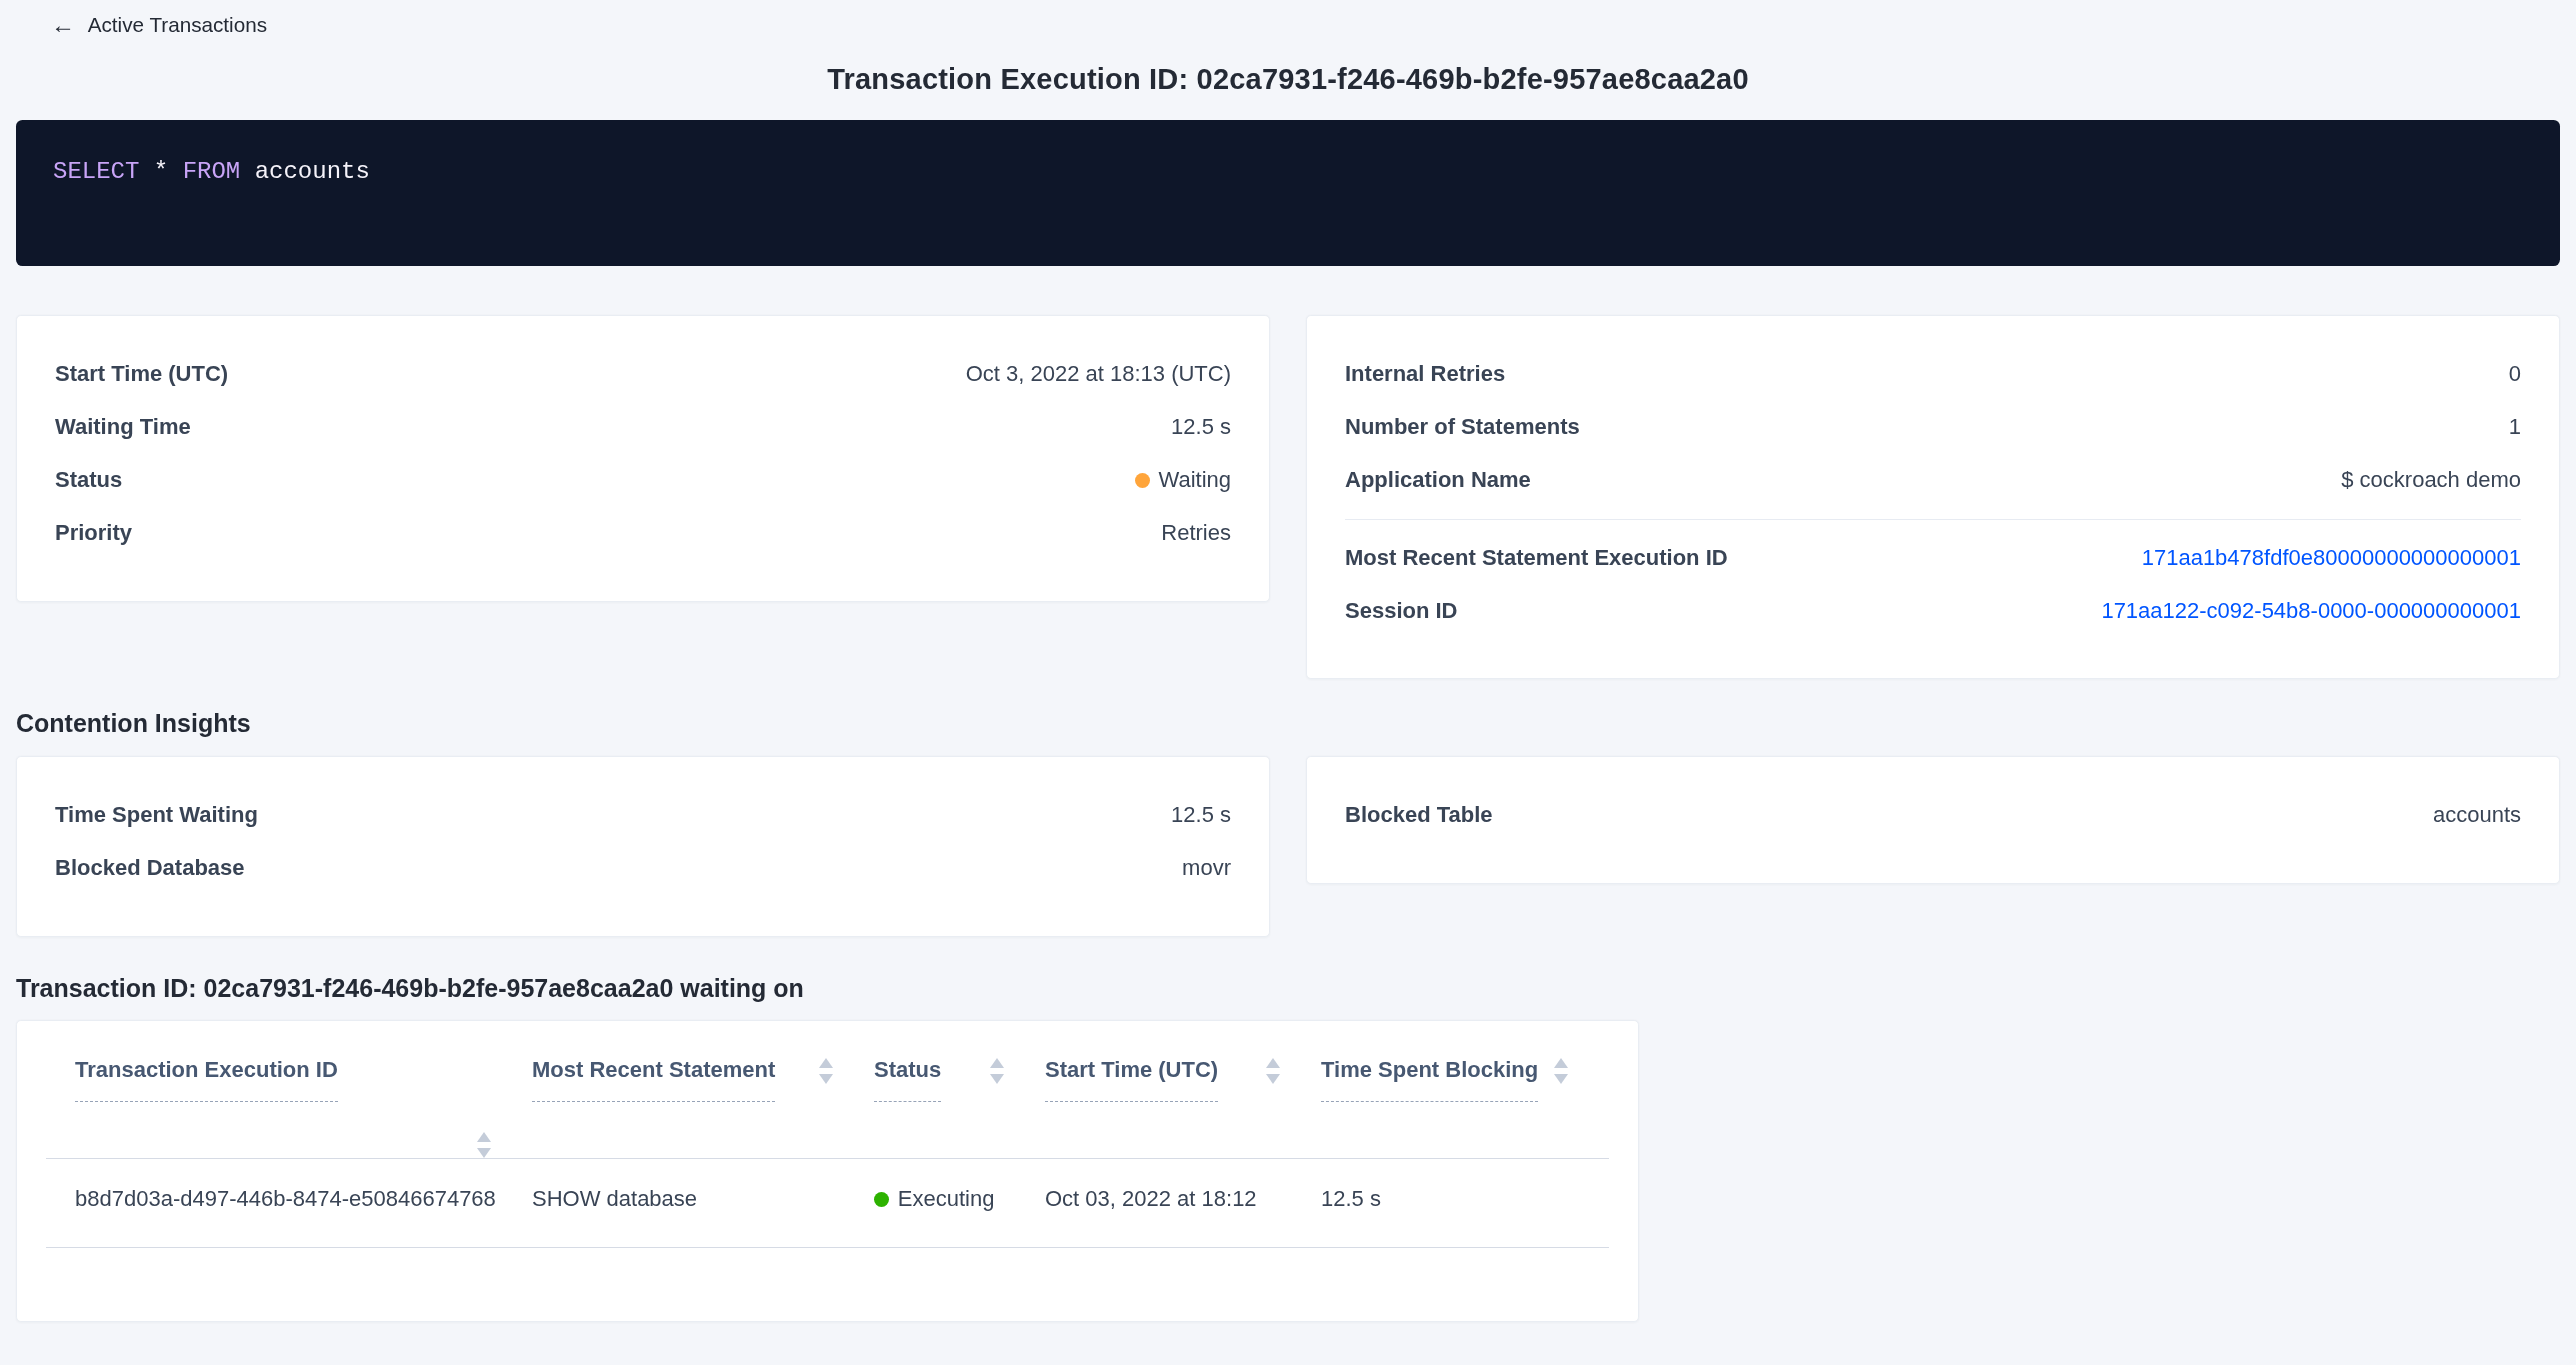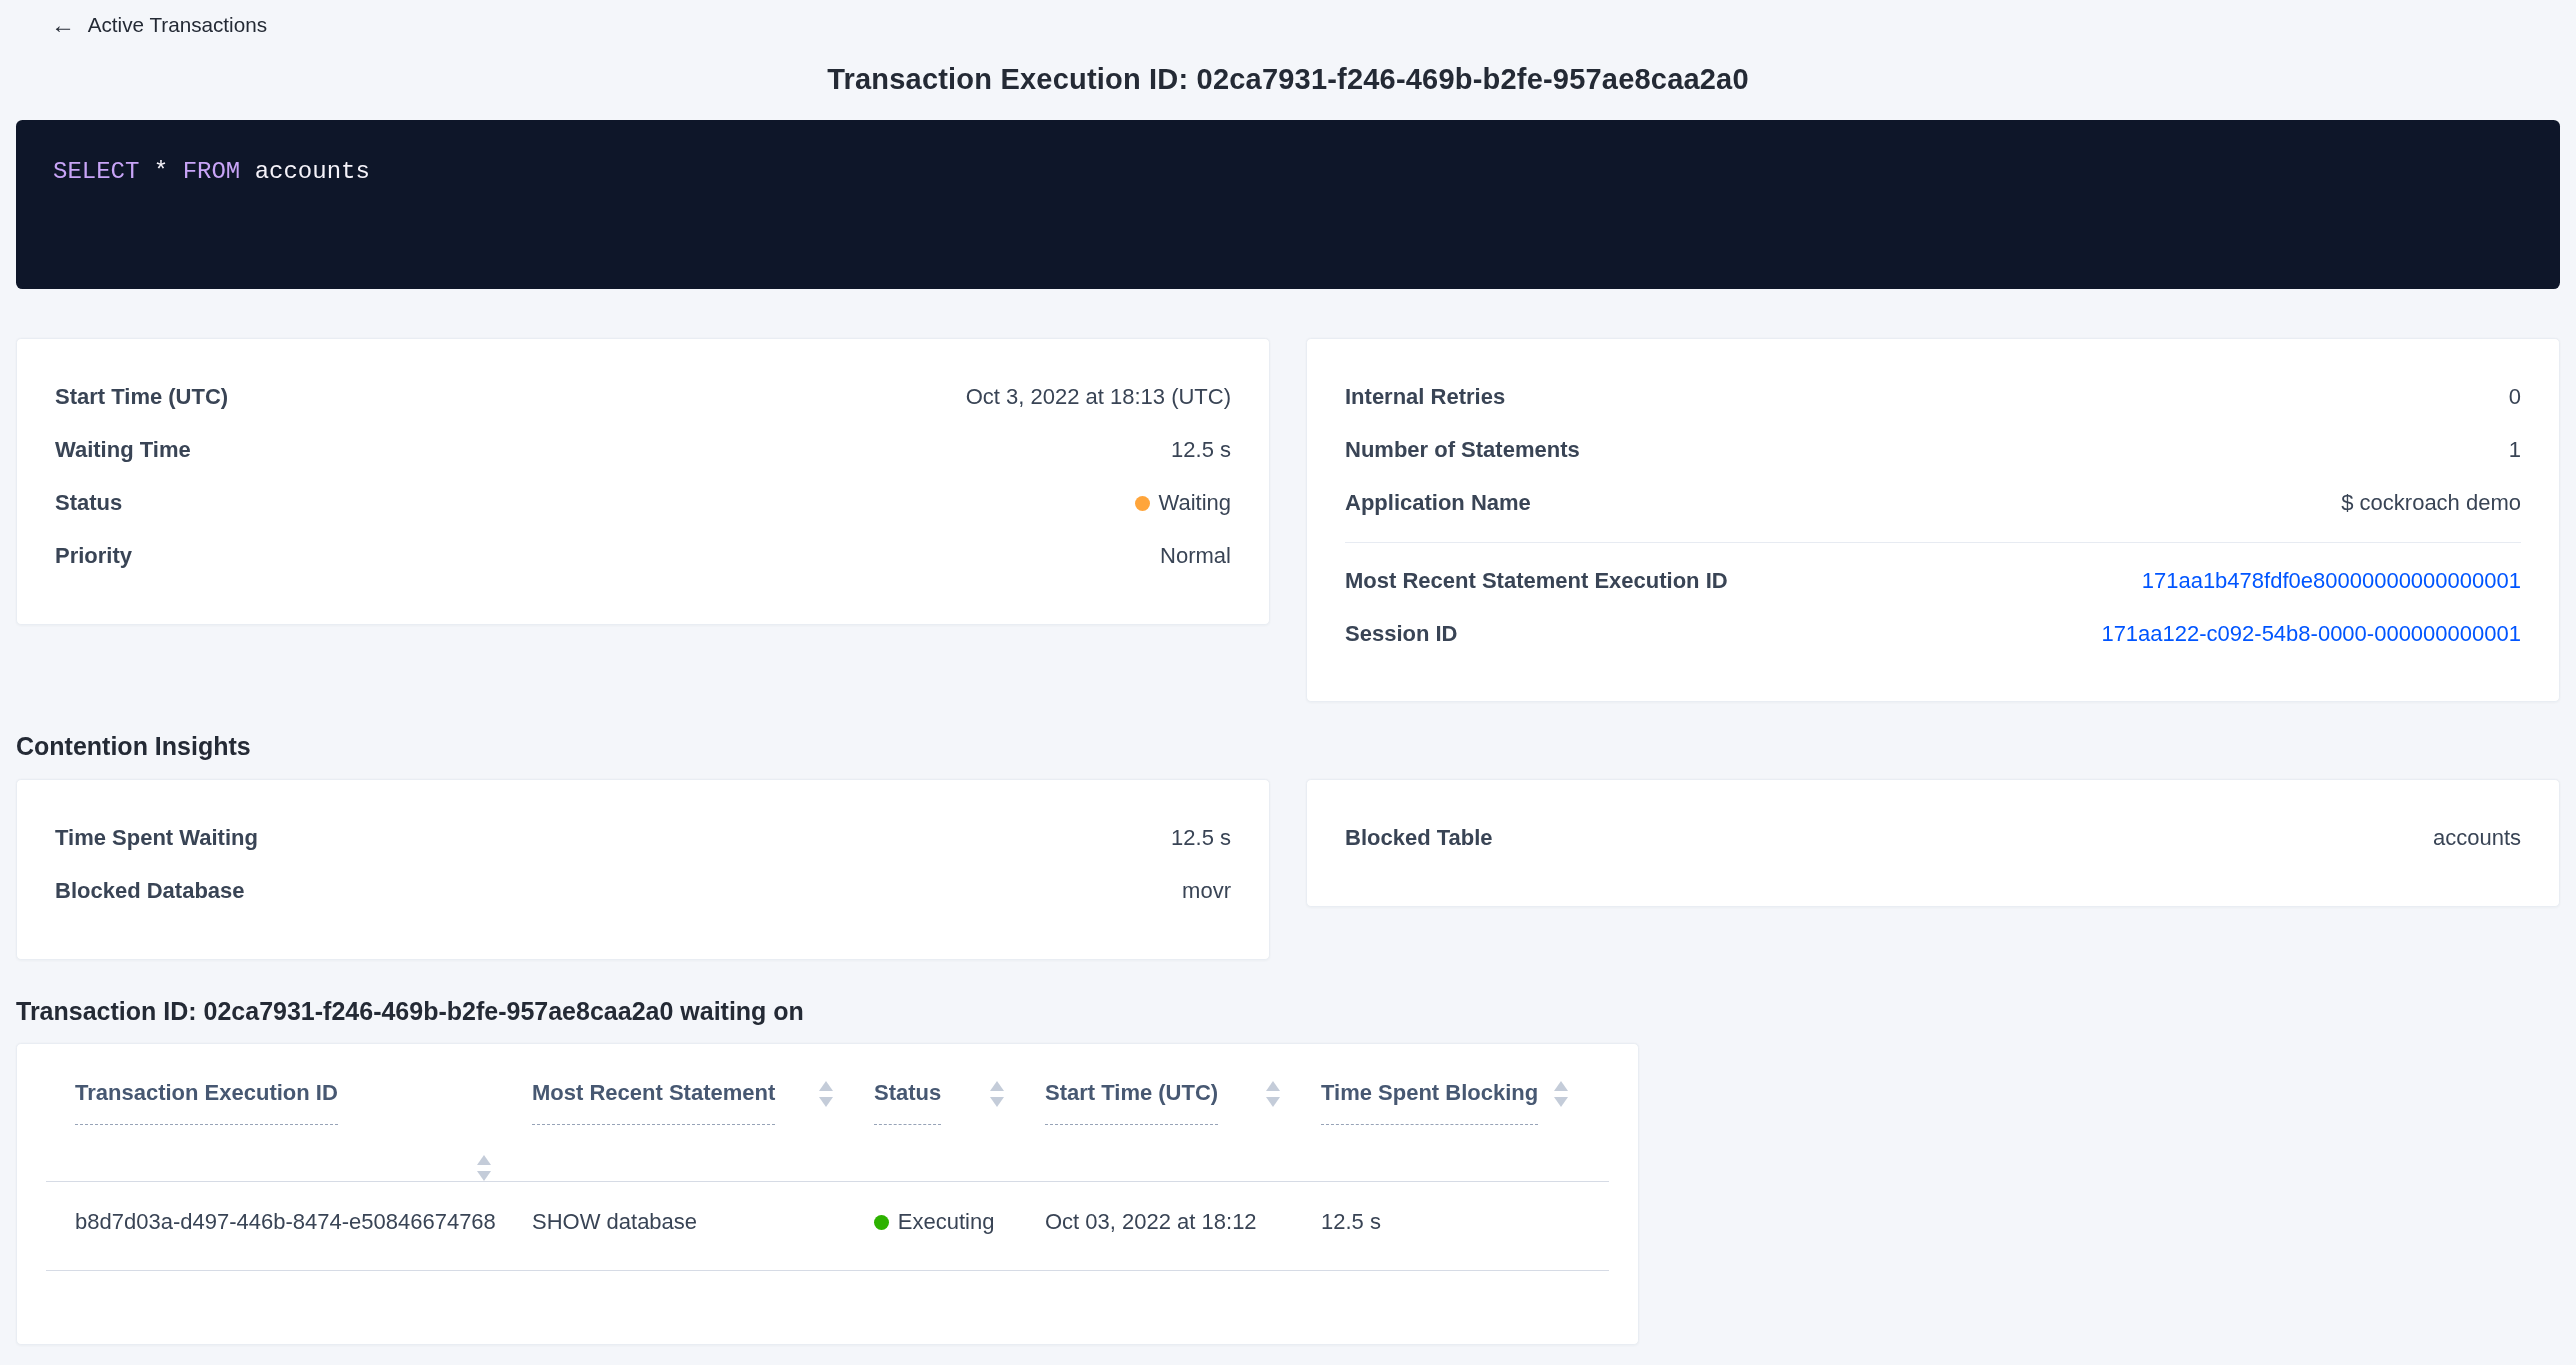--- a/index.html
+++ b/index.html
@@ -28,7 +28,7 @@
 
   
   .sqlbox {
-    margin-top: 24px; height: 169px; border-radius: 6.4px;
+    margin-top: 24px; height: 146px; border-radius: 6.4px;
     background: var(--sql_bg, #0e1629);
     padding: 38px 37px;
   }

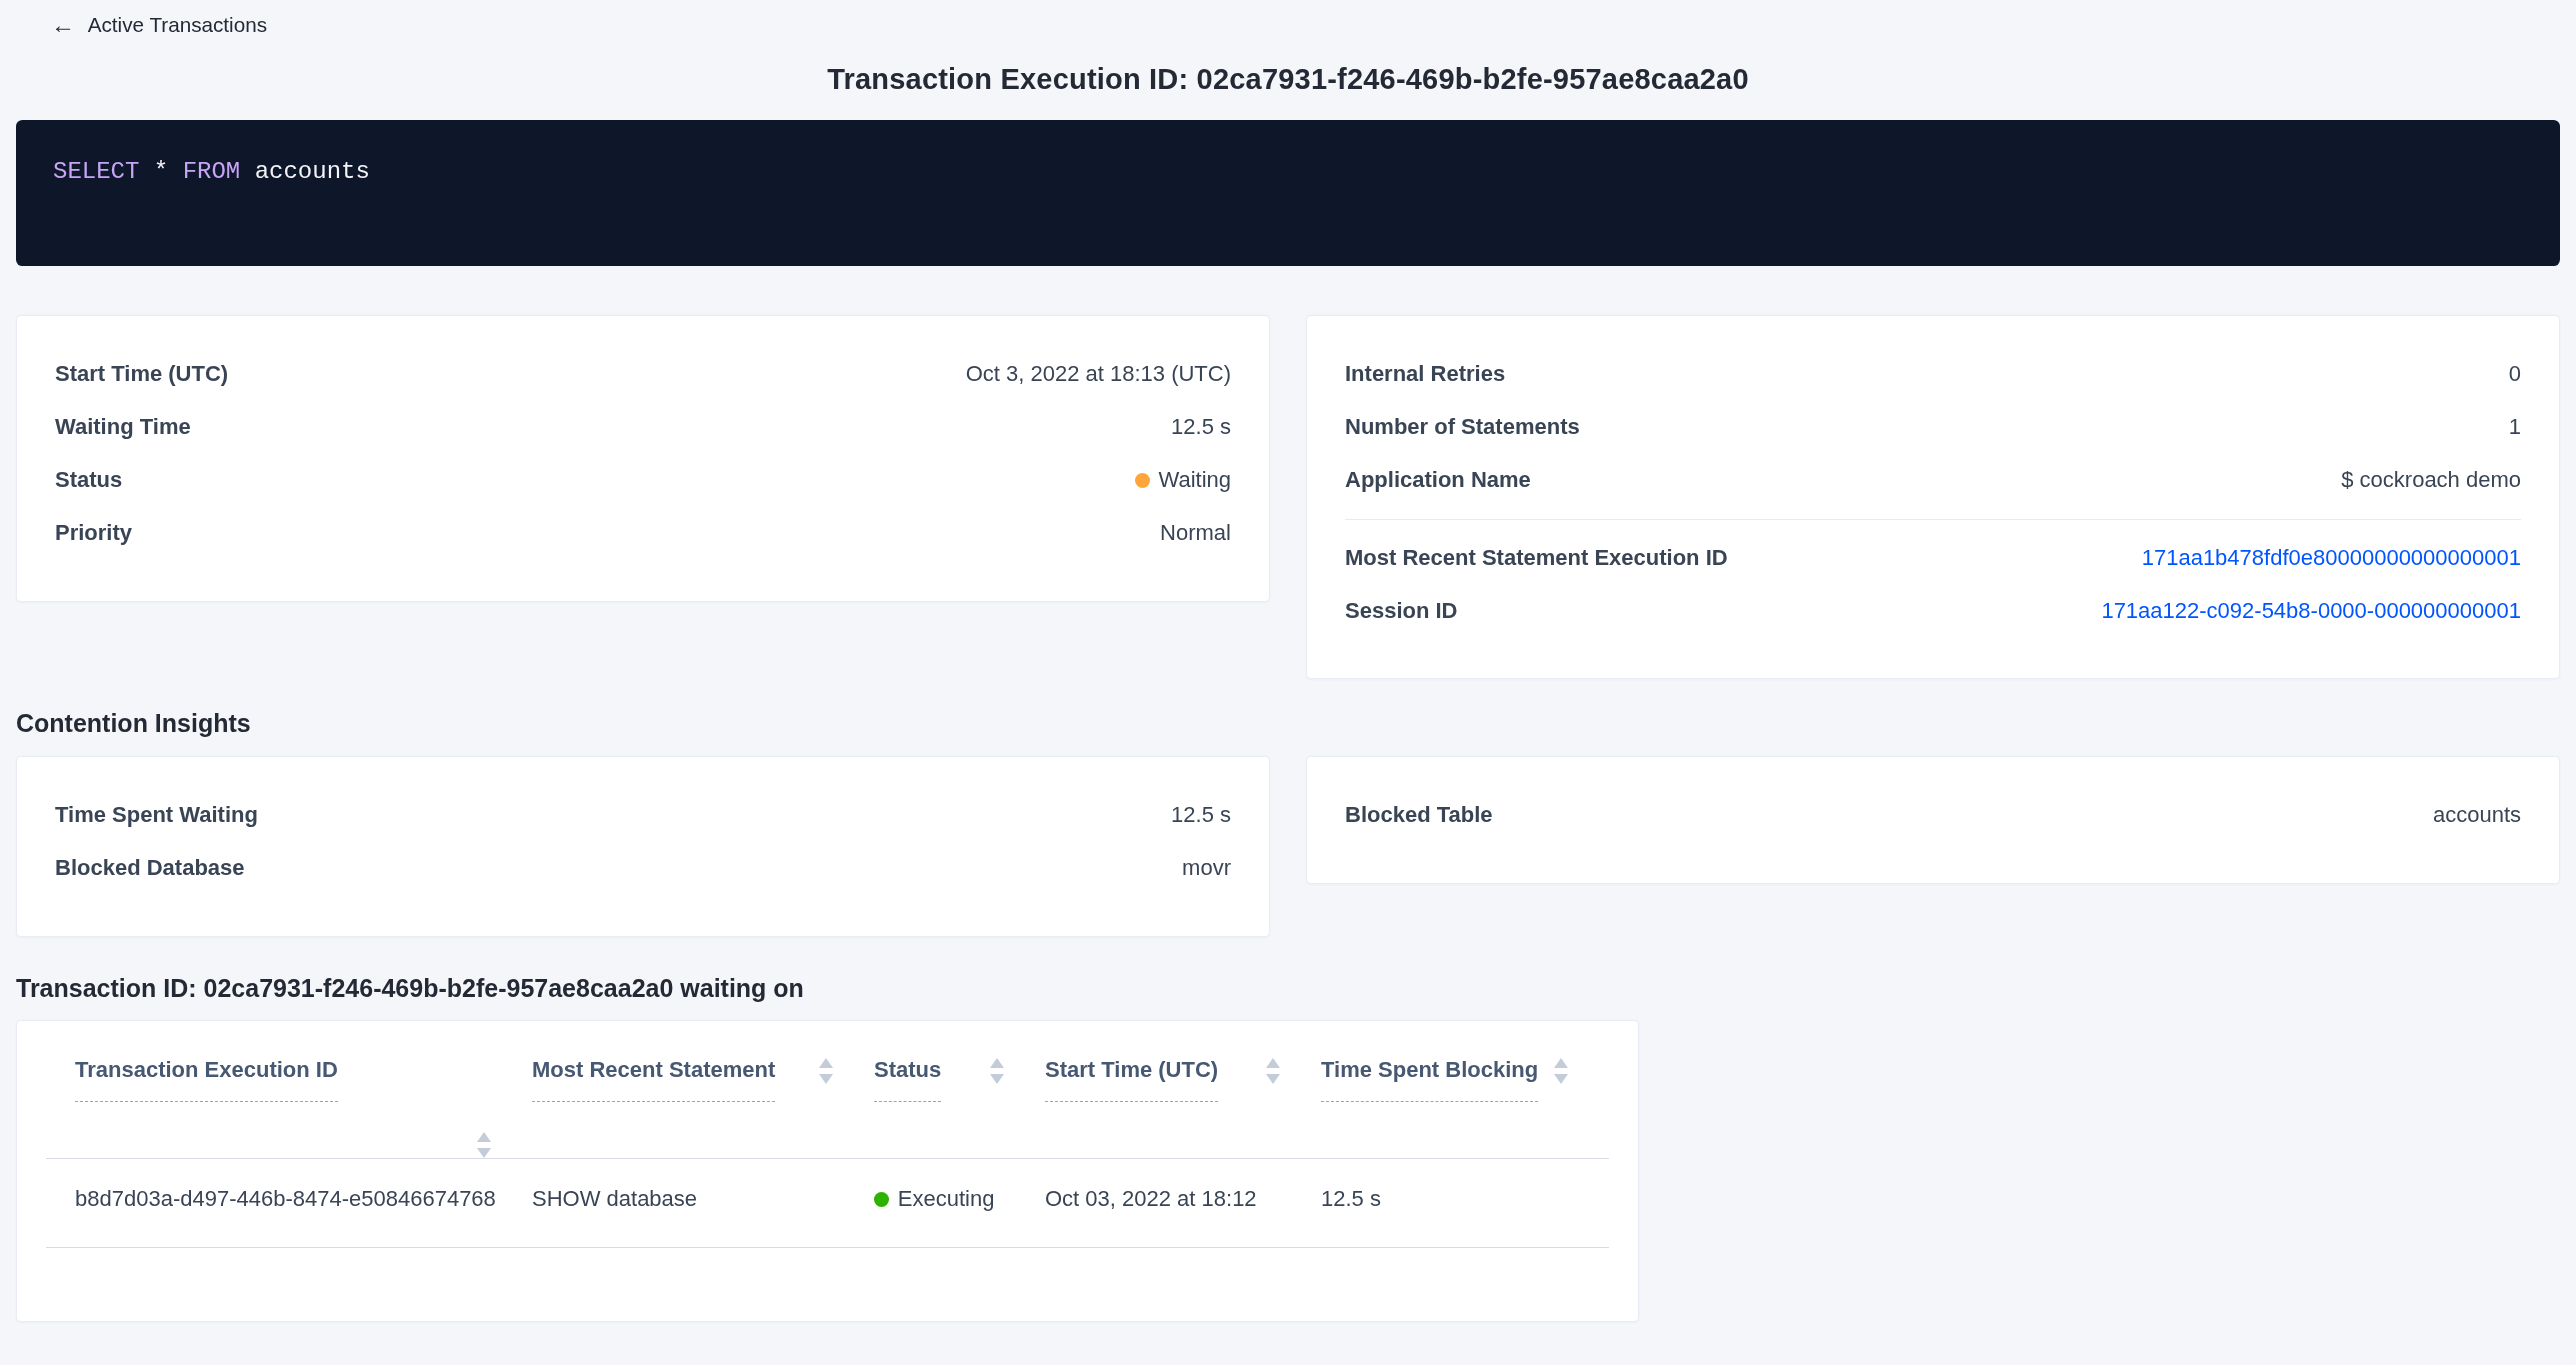--- a/index.html
+++ b/index.html
@@ -131,7 +131,7 @@
       </div>
       <div class="kv">
         <span class="kv-label">Priority</span>
-        <span class="kv-value">Normal</span>
+        <span class="kv-value">Retries</span>
       </div>
     </div>
 

